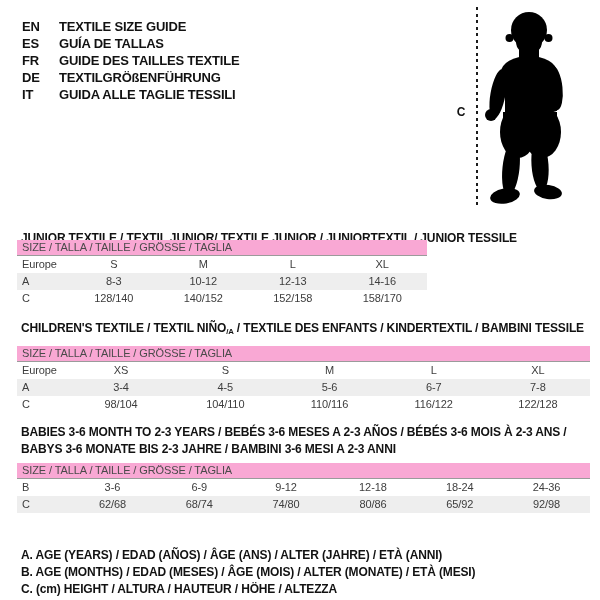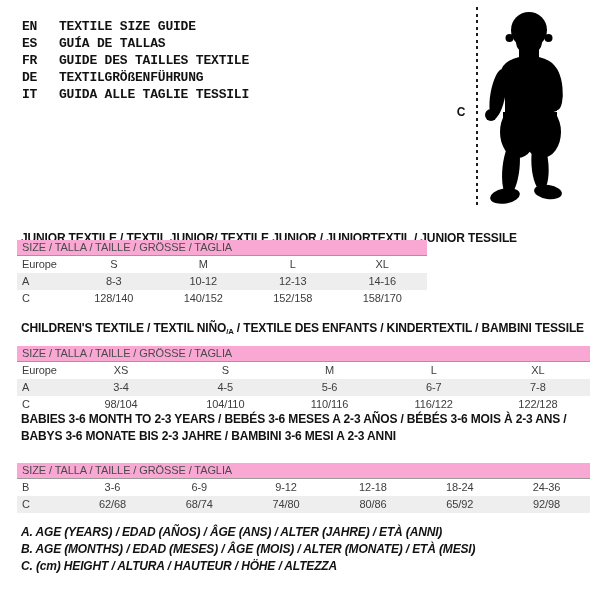--- a/index.html
+++ b/index.html
@@ -8,7 +8,7 @@
 
   
   .lang-list{position:absolute;left:22px;top:18px;}
-  .lang-row{display:flex;line-height:17px;font-family:Liberation Mono, monospace;}
+  .lang-row{display:flex;line-height:17px;}
   .lang-code{width:37px;font-size:13px;font-weight:bold;color:#121212;letter-spacing:-0.2px;}
   .lang-label{font-size:13px;font-weight:bold;color:#121212;letter-spacing:-0.2px;white-space:nowrap;}
 

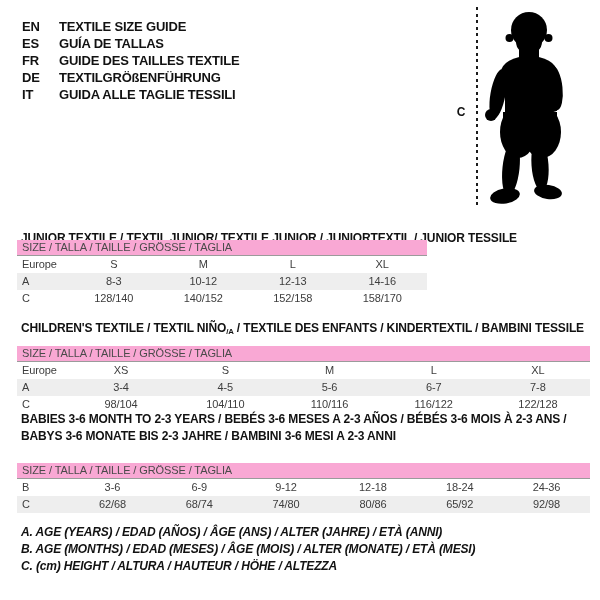--- a/index.html
+++ b/index.html
@@ -24,7 +24,7 @@
     letter-spacing:-0.15px;white-space:nowrap;line-height:17px;}
   .title-1{top:214px;margin-top:16px;}
   .title-2{top:320px;}
-  .title-3{top:411px;}
+  .title-3{top:424px;}
   .sub{font-size:0.65em;vertical-align:-0.25em;}
 
   

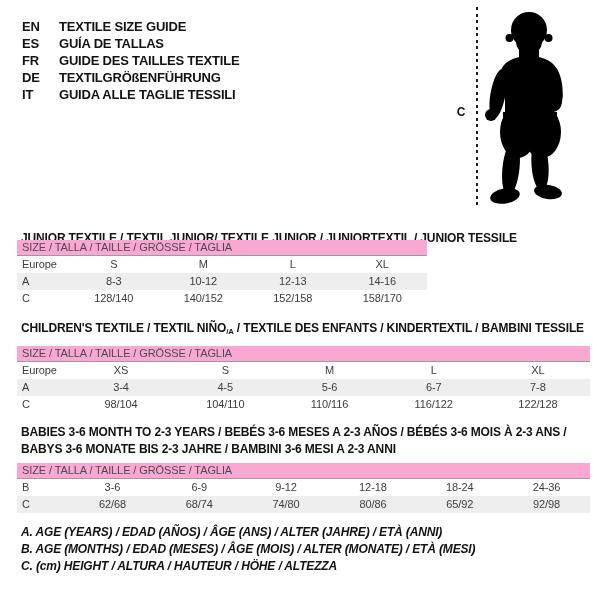--- a/index.html
+++ b/index.html
@@ -43,7 +43,7 @@
   .alt{background:#eeeeee;}
 
   
-  .footnotes{position:absolute;left:21px;top:524px;font-style:italic;}
+  .footnotes{position:absolute;left:21px;top:547px;}
   .footnotes div{font-size:12px;font-weight:bold;color:#121212;line-height:17px;
     letter-spacing:-0.15px;white-space:nowrap;}
 </style>

